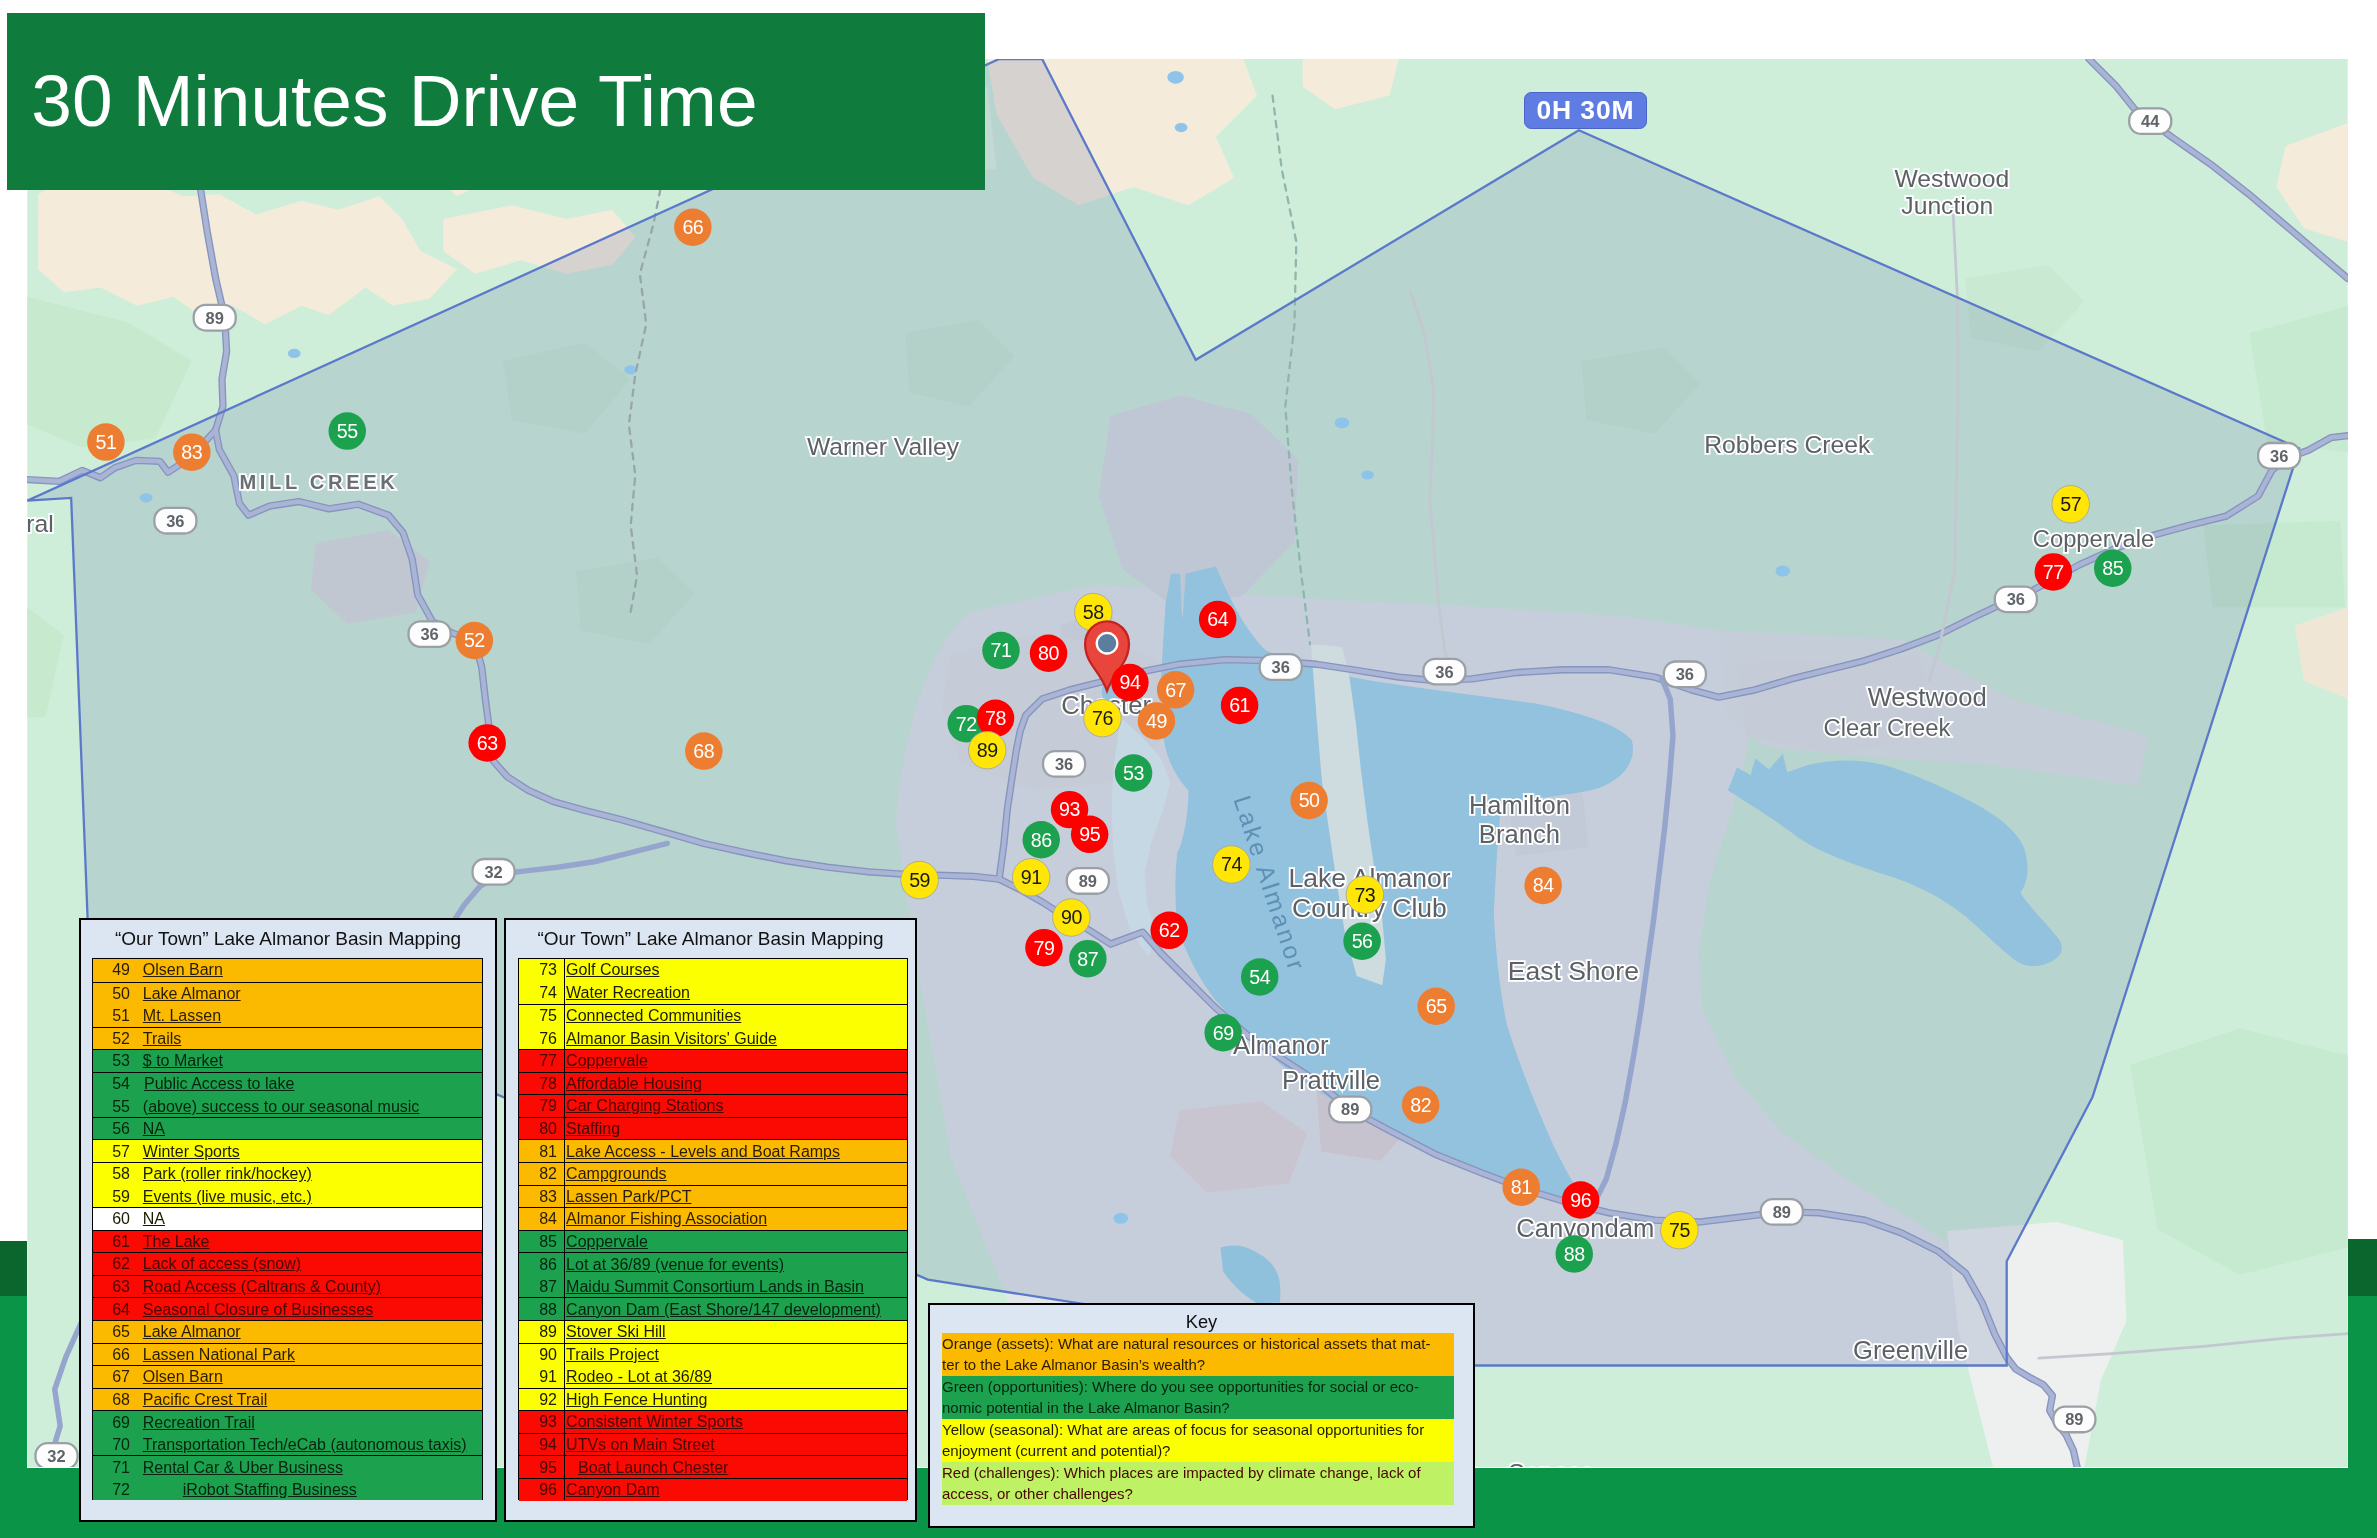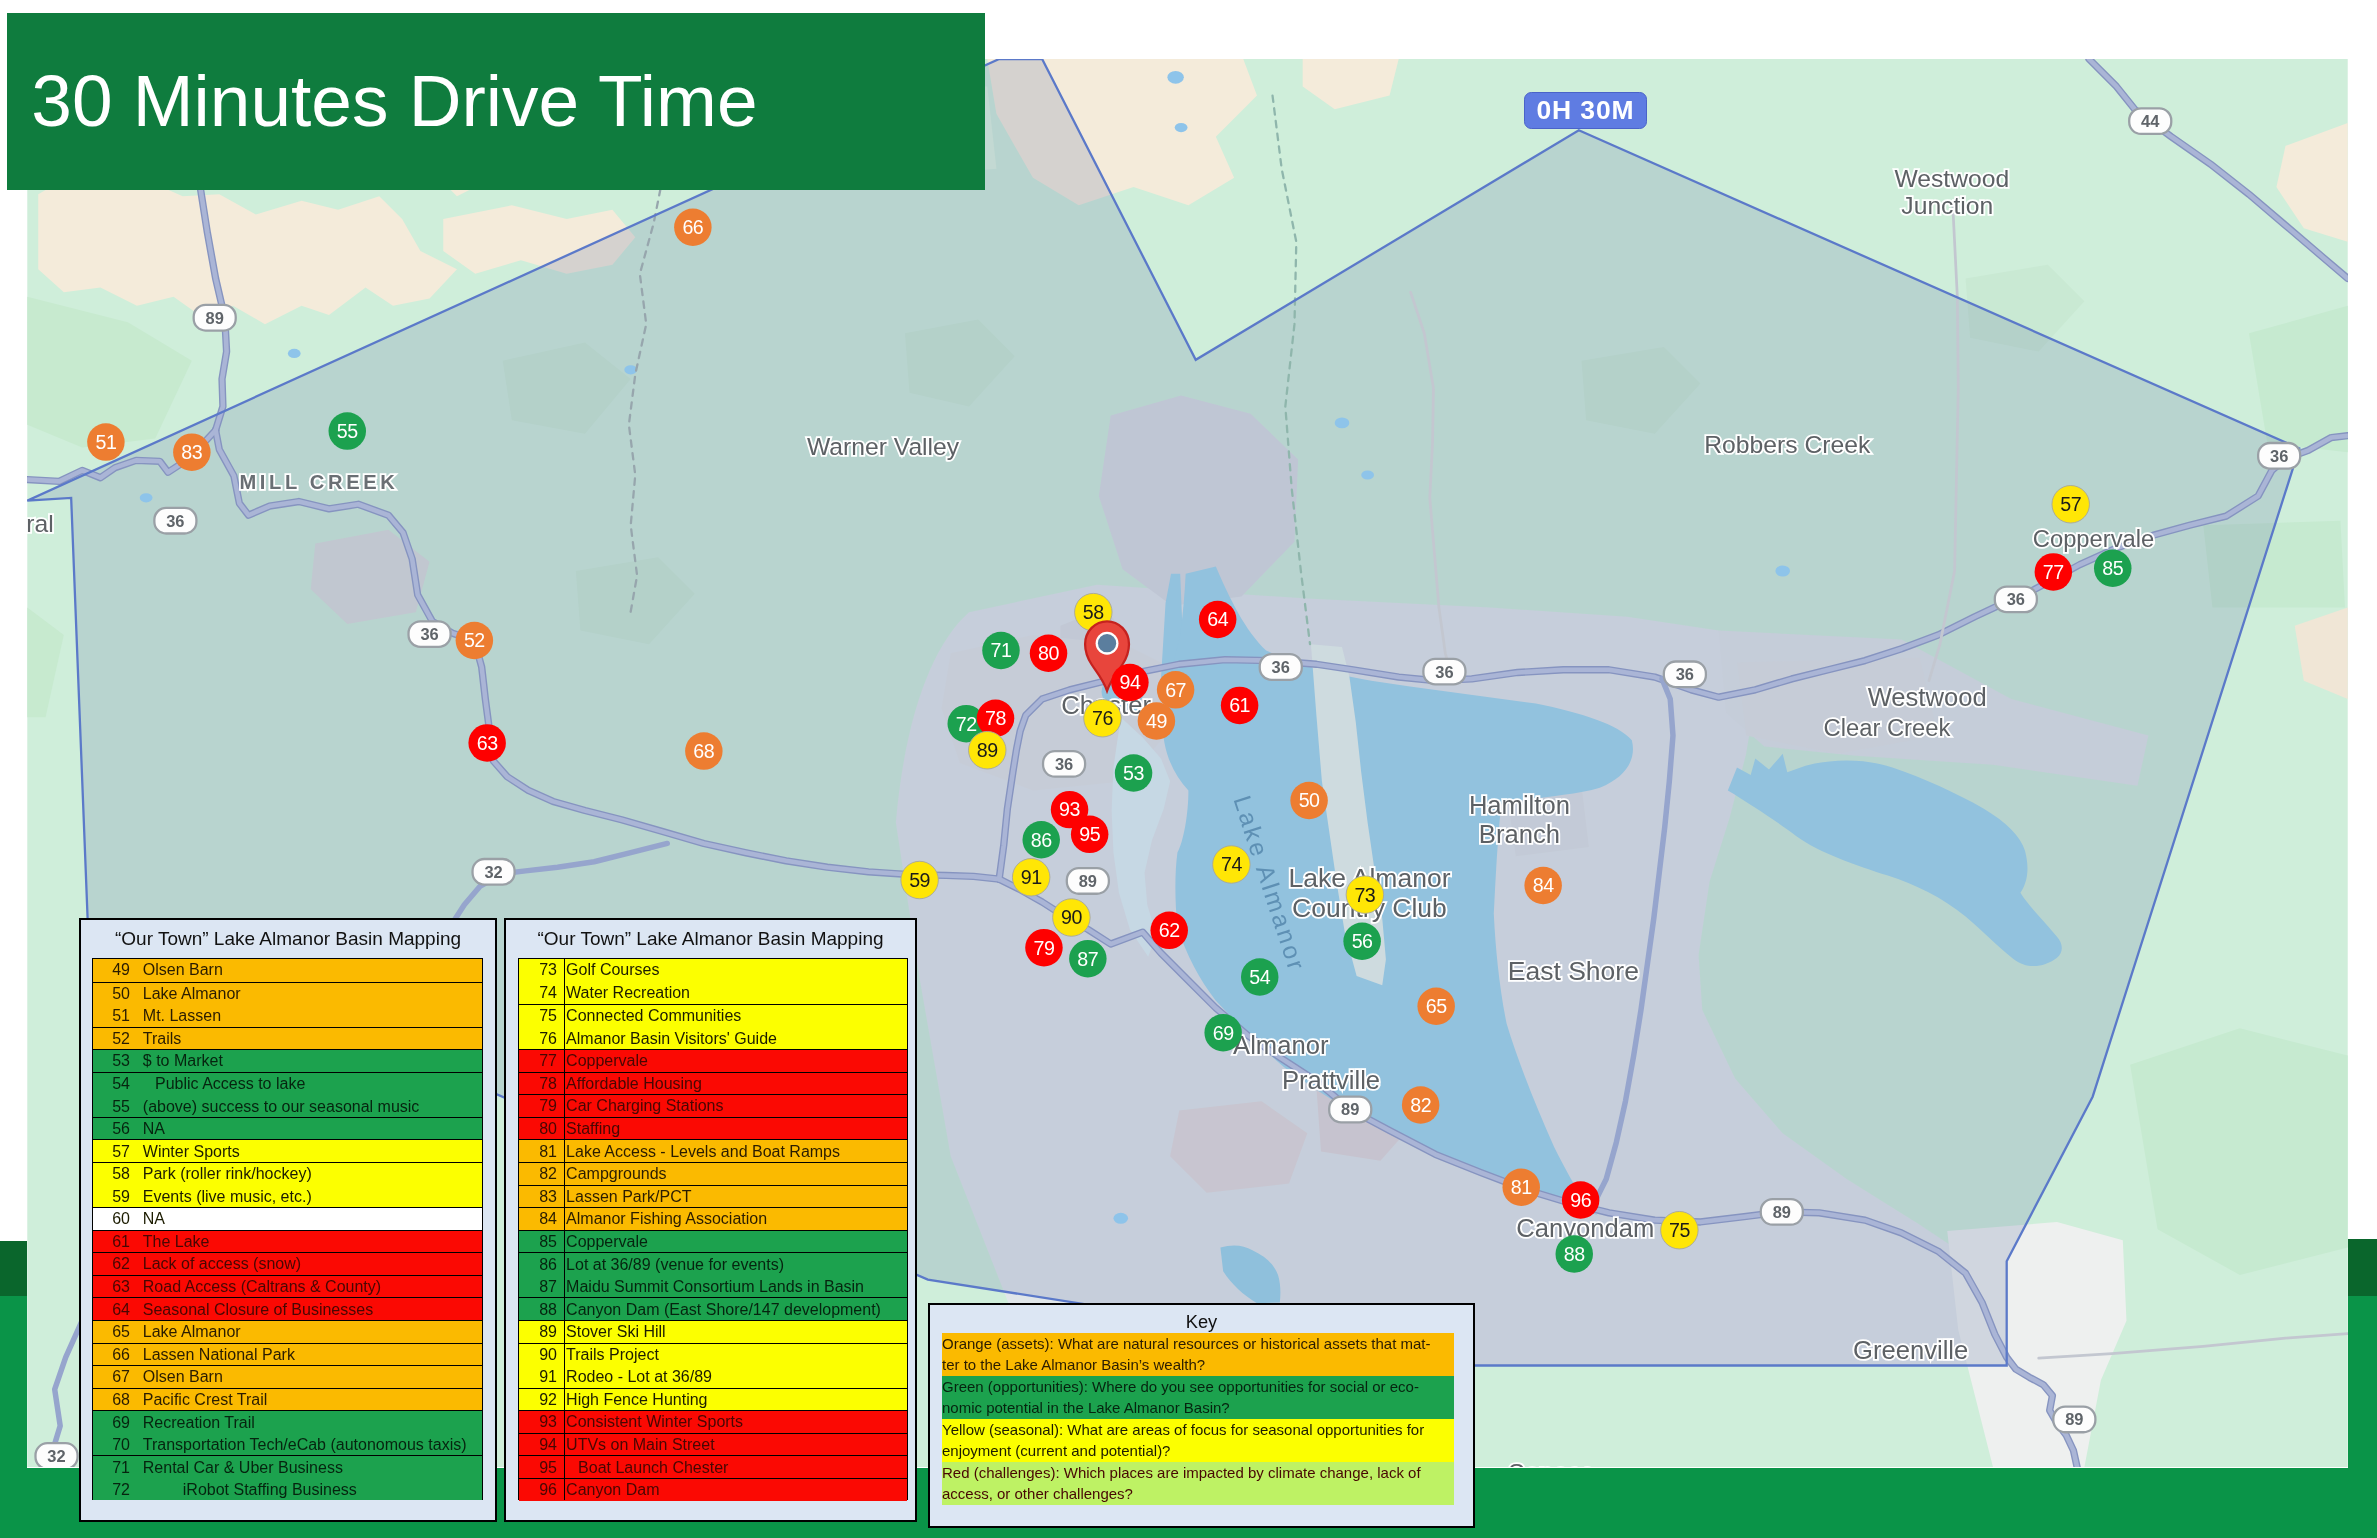--- a/index.html
+++ b/index.html
@@ -26,7 +26,7 @@
 .tblock { position:absolute; border:1.4px solid #000; }
 .trow { white-space:nowrap; overflow:hidden; display:flex; align-items:center; font-size:16px; }
 .tnum { display:inline-block; text-align:right; flex:none; }
-.ttxt { display:inline-block; }
+.ttxt { display:inline-block;text-decoration:underline; }
 .kbox { position:absolute; left:928px; top:1303px; width:547px; height:225px; background:#dce6f3;
   border:2.7px solid #000; }
 .ktitle { text-align:center; font-size:18.3px; color:#111; margin-top:6.4px; }

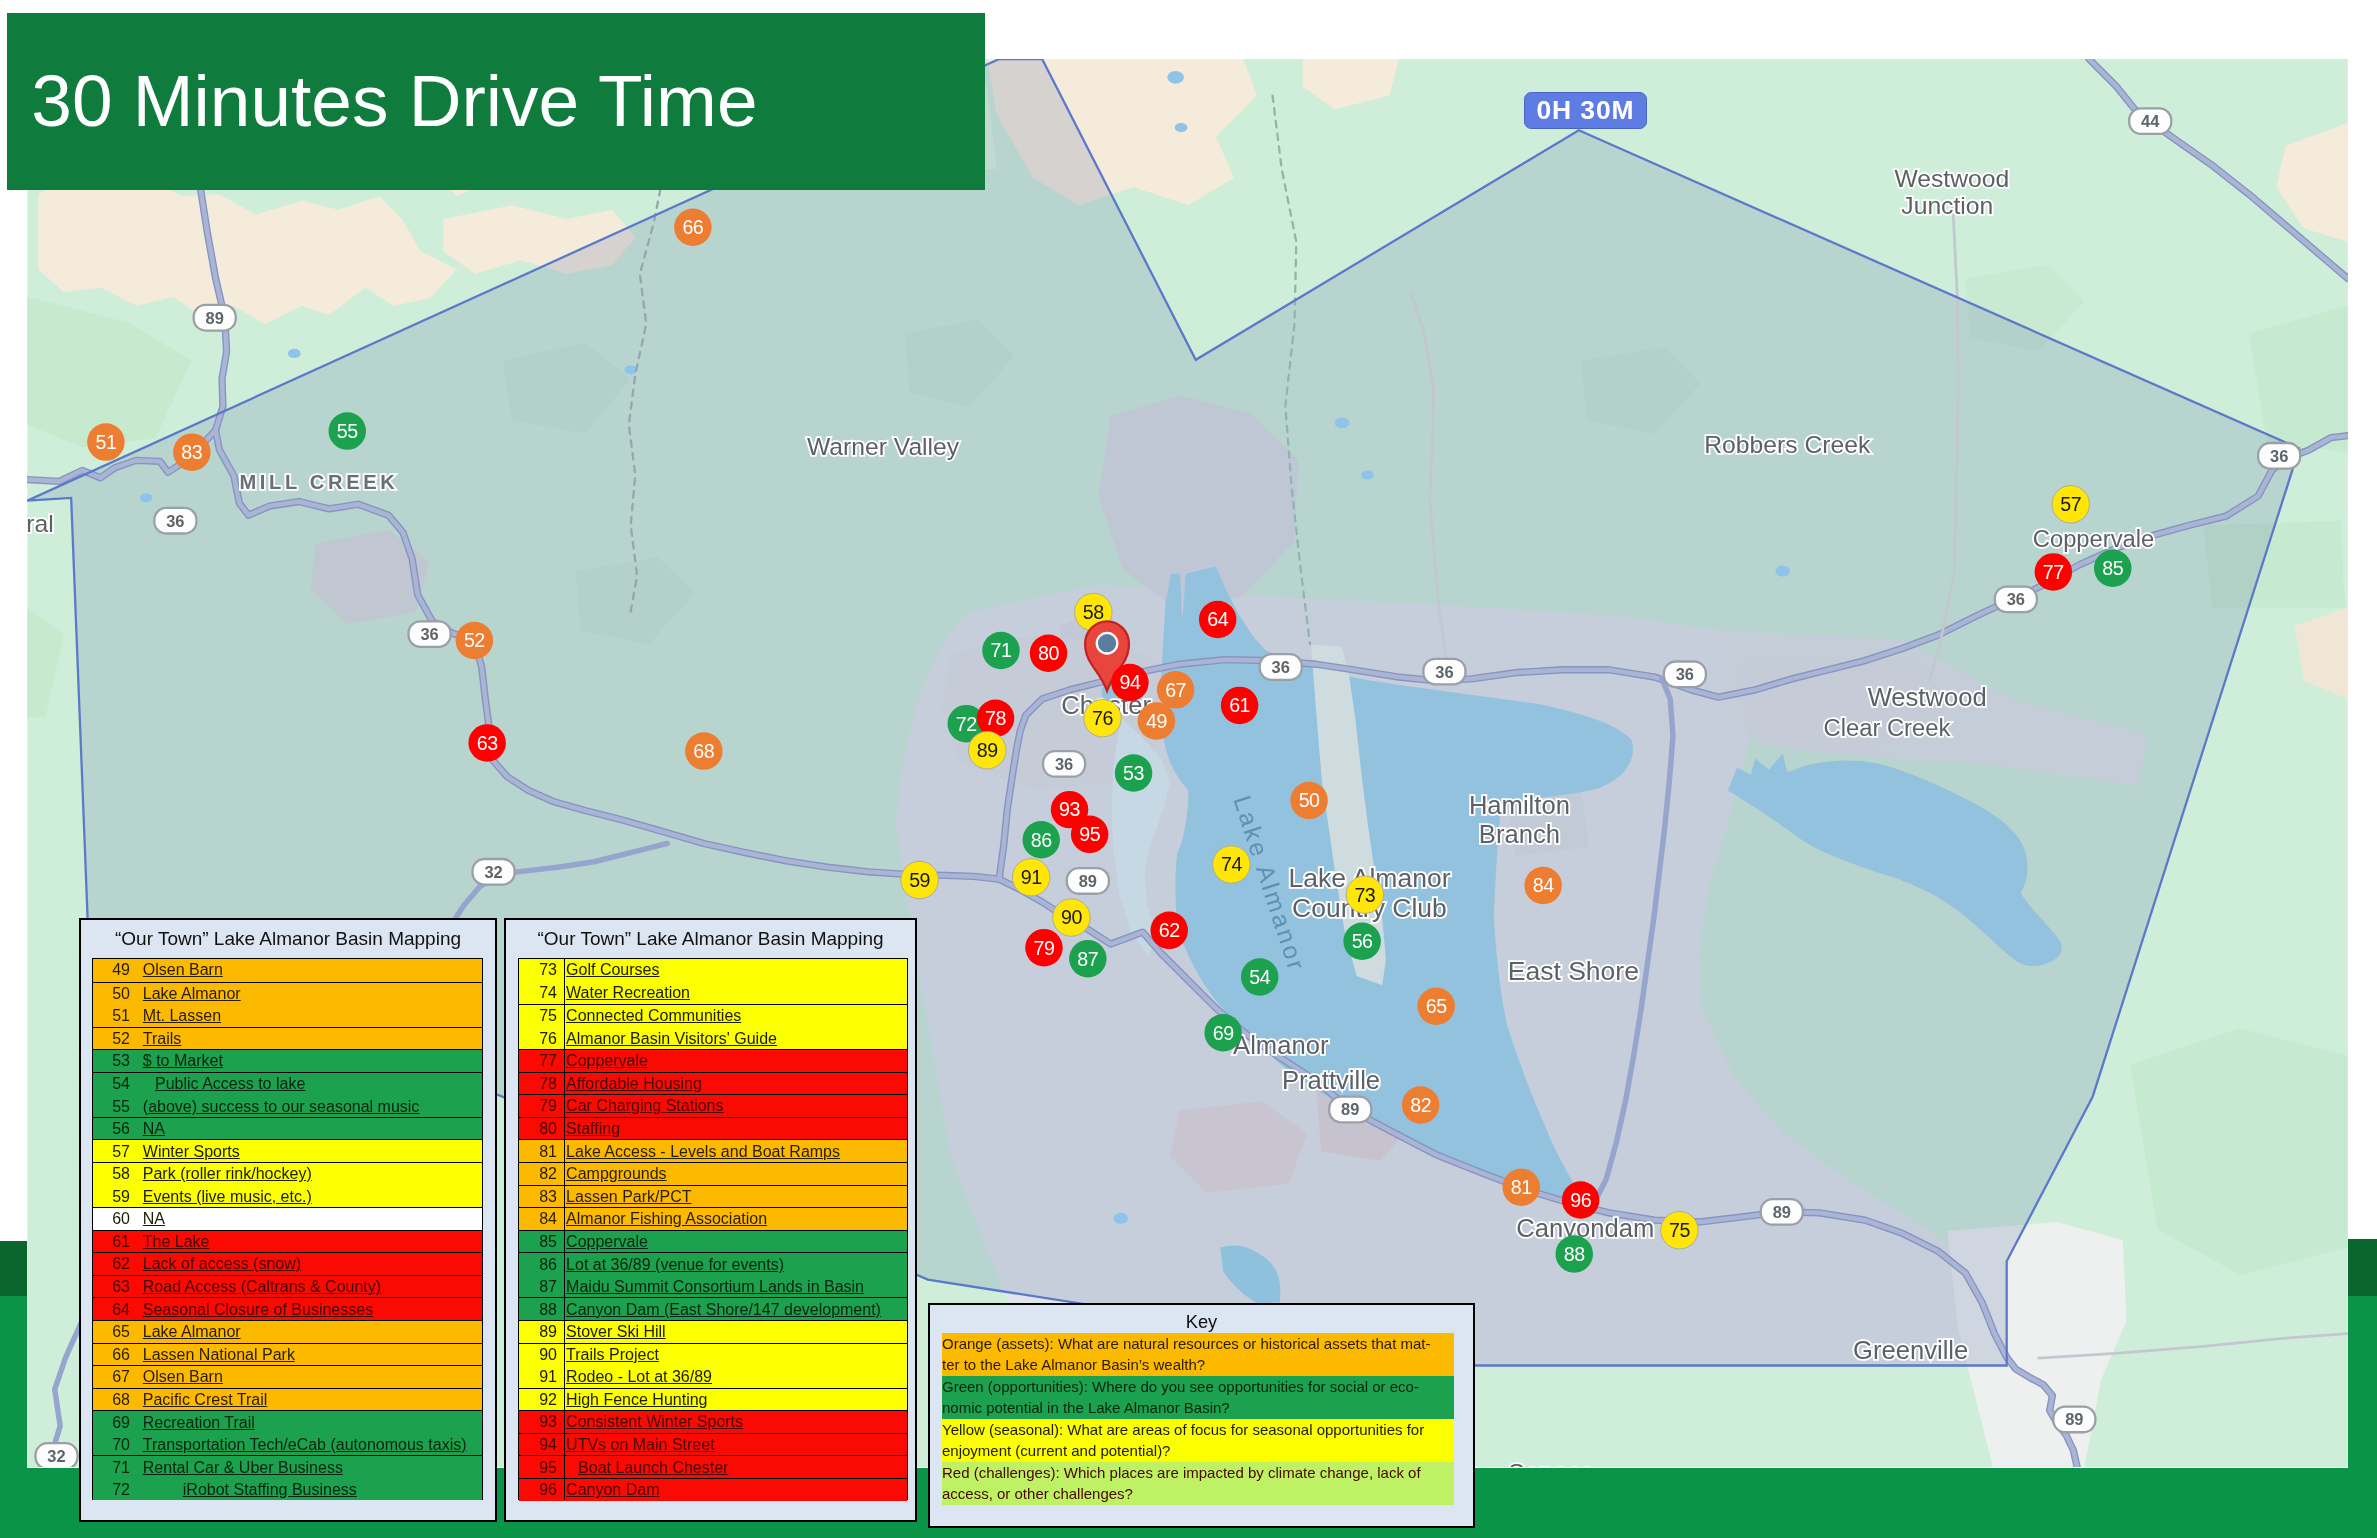--- a/index.html
+++ b/index.html
@@ -426,7 +426,7 @@
 <div class="tgrp" style="background:#1CA24E;height:45px;border-top:1.4px solid #000;color:#06240f;">
 <div class="trow" style="height:22.6px;">
             <span class="tnum" style="width:37px;">54</span>
-            <span class="ttxt" style="margin-left:25px;">Public Access to lake</span>
+            <span class="ttxt" style="margin-left:14px;">Public Access to lake</span>
           </div>
 <div class="trow" style="height:22.6px;">
             <span class="tnum" style="width:37px;">55</span>

